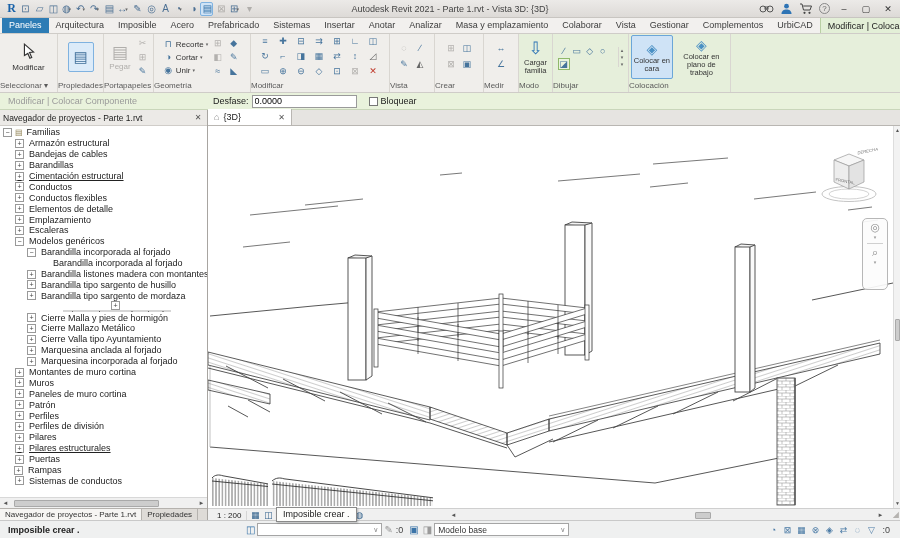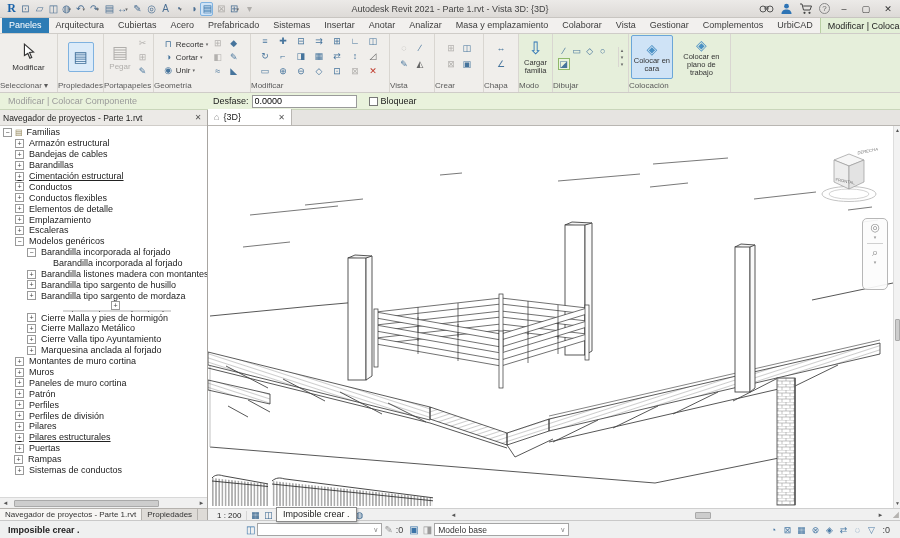--- a/index.html
+++ b/index.html
@@ -227,7 +227,7 @@
   <div class="tabbar">
     <span class="rtab file">Paneles</span>
       <span class="rtab">Arquitectura</span>
-      <span class="rtab">Cubiertas</span>
+      <span class="rtab">Imposible</span>
       <span class="rtab">Acero</span>
       <span class="rtab">Prefabricado</span>
       <span class="rtab">Sistemas</span>

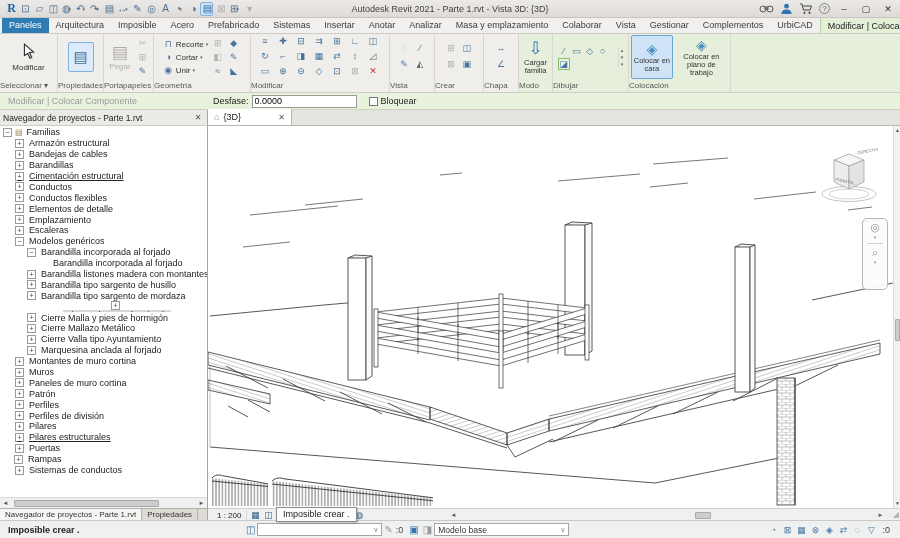--- a/index.html
+++ b/index.html
@@ -370,7 +370,7 @@
             <span class="mi">∠</span>
         </div>
       </div>
-      <div class="plabel">Chapa</div>
+      <div class="plabel">Medir</div>
     </div>
 
     <div class="panel ctx" style="width:34px">

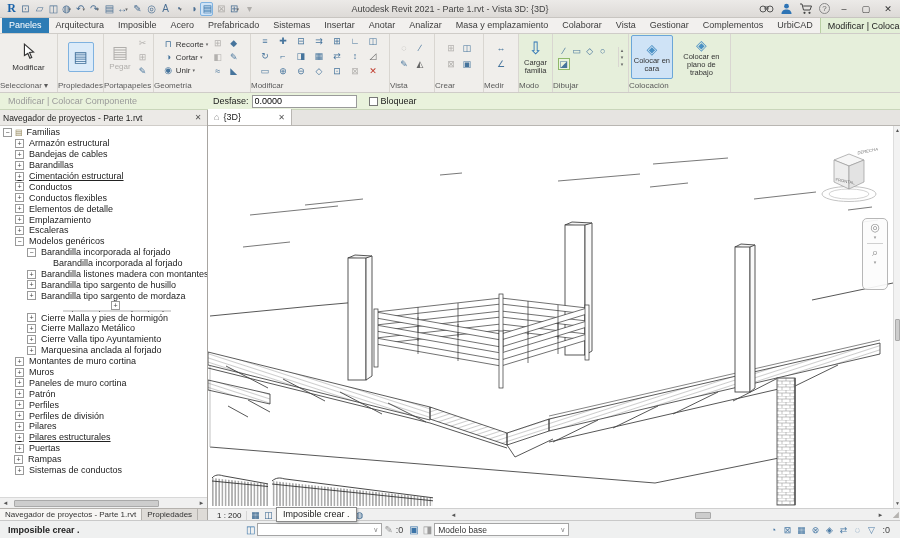--- a/index.html
+++ b/index.html
@@ -538,6 +538,11 @@
 
             <span class="tlb">Marquesina anclada al forjado</span>
           </div>
+          <div class="trow" style="padding-left: 27px;">
+            <span class="tw">+</span>
+
+            <span class="tlb">Marquesina incorporada al forjado</span>
+          </div>
           <div class="trow" style="padding-left: 15px;">
             <span class="tw">+</span>
 

